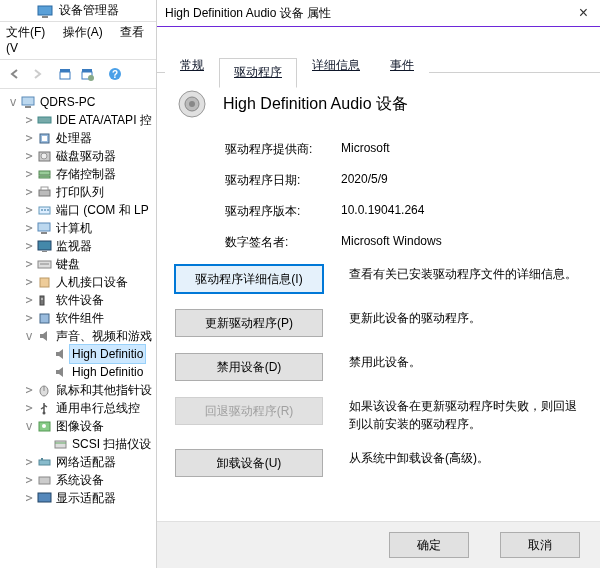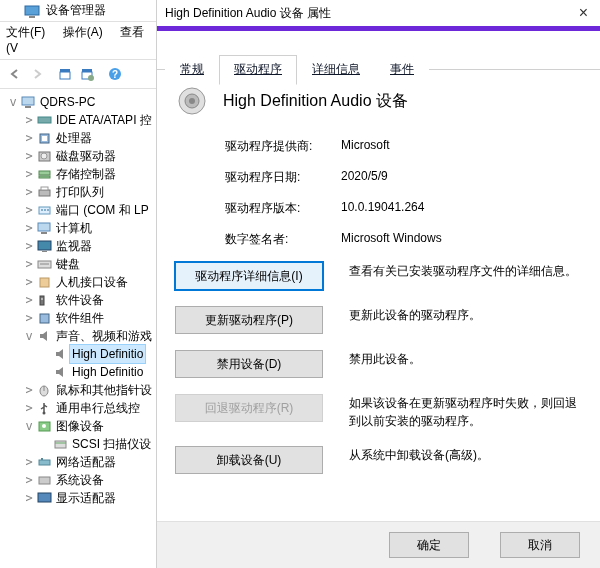--- a/index.html
+++ b/index.html
@@ -16,7 +16,7 @@
   .wrap { display: flex; width: 600px; height: 568px; }
   
   .dm { width: 157px; border-right: 1px solid #d0d0d0; display: flex; flex-direction: column; background:#fff;}
-  .dm-title { display:flex; align-items:center; gap:6px; padding:2px 24px; border-bottom:1px solid #e0e0e0;}
+  .dm-title { display:flex; align-items:center; gap:6px; padding:2px 6px; border-bottom:1px solid #e0e0e0;justify-content:center;}
   .dm-title .icon svg{display:block}
   .dm-menu { padding:2px 0 4px 6px; border-bottom:1px solid #e0e0e0;}
   .dm-menu span { margin-right:14px; cursor:default;}

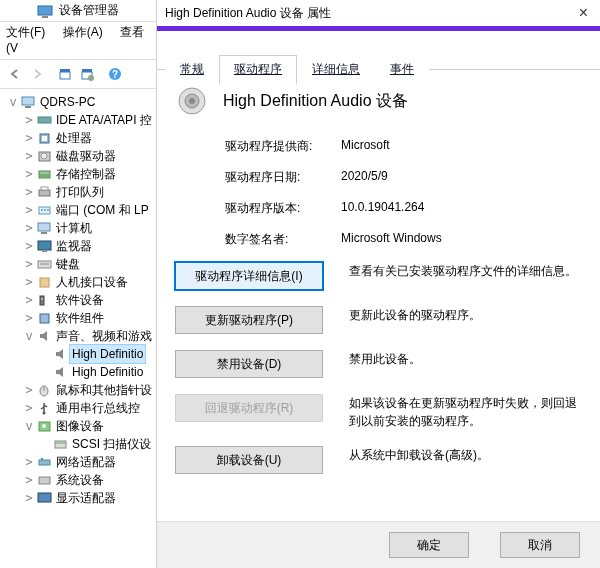--- a/index.html
+++ b/index.html
@@ -33,7 +33,7 @@
   .ind1{padding-left:4px} .ind2{padding-left:20px} .ind3{padding-left:36px}
   
   .dlg { flex:1; display:flex; flex-direction:column; background:#fff;}
-  .dlg-title { display:flex; align-items:center; padding:4px 8px; border-bottom:5px solid #6d28d9; min-height:26px;gap:24px;}
+  .dlg-title { display:flex; align-items:center; padding:4px 8px; border-bottom:1px solid #6d28d9; min-height:26px;gap:24px;}
   .dlg-title .t{flex:1; font-size:12px;}
   .dlg-title .x{font-size:16px; color:#333; padding:0 4px;}
   .tabs { display:flex; padding:8px 8px 0 8px; border-bottom:1px solid #d0d0d0;}

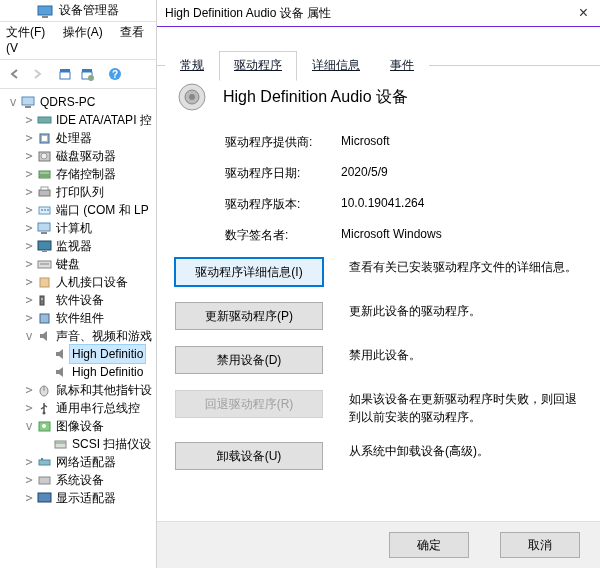--- a/index.html
+++ b/index.html
@@ -38,7 +38,7 @@
   .dlg-title .x{font-size:16px; color:#333; padding:0 4px;}
   .tabs { display:flex; padding:8px 8px 0 8px; border-bottom:1px solid #d0d0d0;}
   .tab { padding:5px 14px 6px; border:1px solid transparent; border-bottom:none; margin-right:0; cursor:default; color:#0f172a; position:relative; top:16px; background:#fff;text-decoration:underline;}
-  .tab.active { border:1px solid #d0d0d0; border-bottom:1px solid #fff; background:#fff;}
+  .tab.active { border:1px solid #d0d0d0; border-bottom:1px solid #fff; background:#fff;margin-top:7px;}
   .body { flex:1; padding:14px 18px 8px 18px; overflow:hidden;}
   .devhdr { display:flex; align-items:center; gap:14px; margin-bottom:20px;}
   .devhdr .icon { width:34px; height:34px; display:flex; align-items:center; justify-content:center;}

